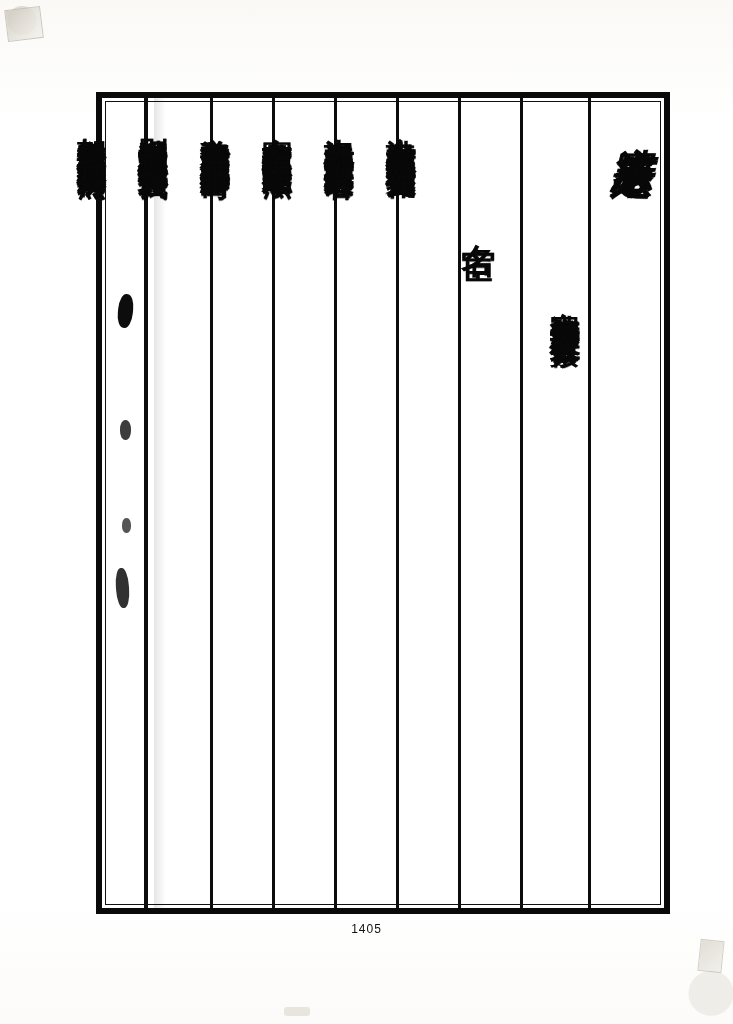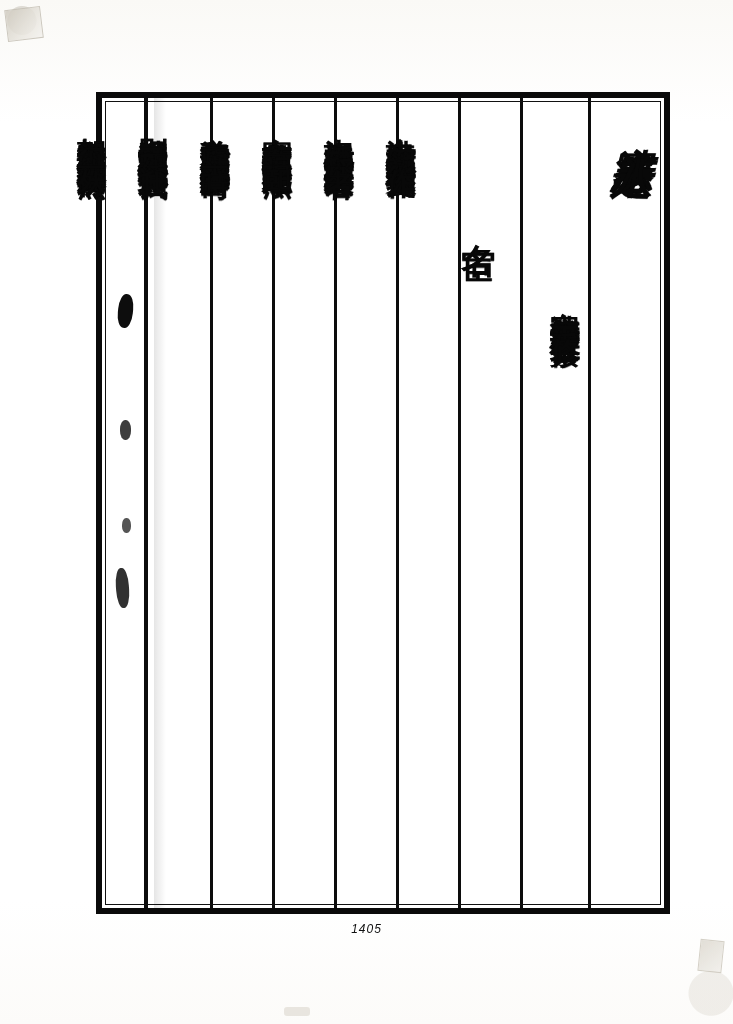--- a/index.html
+++ b/index.html
@@ -169,7 +169,6 @@
     font-size: 12px;
     color: #111;
     letter-spacing: 1px;
-    font-style: italic;
   }
 
   

